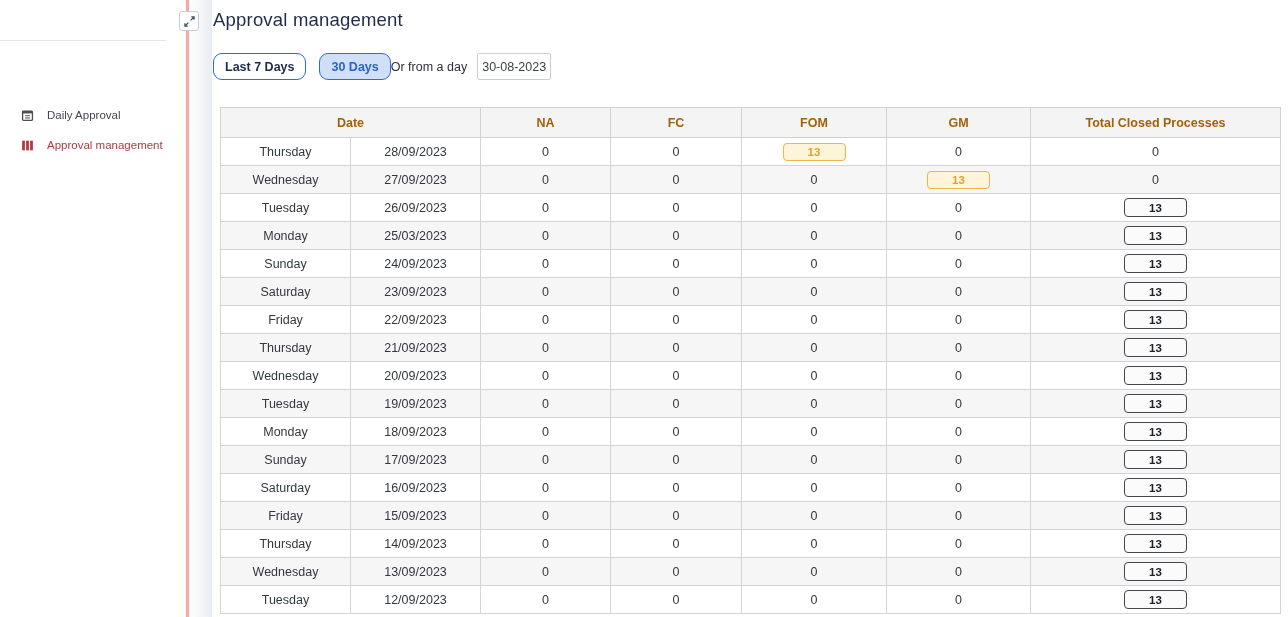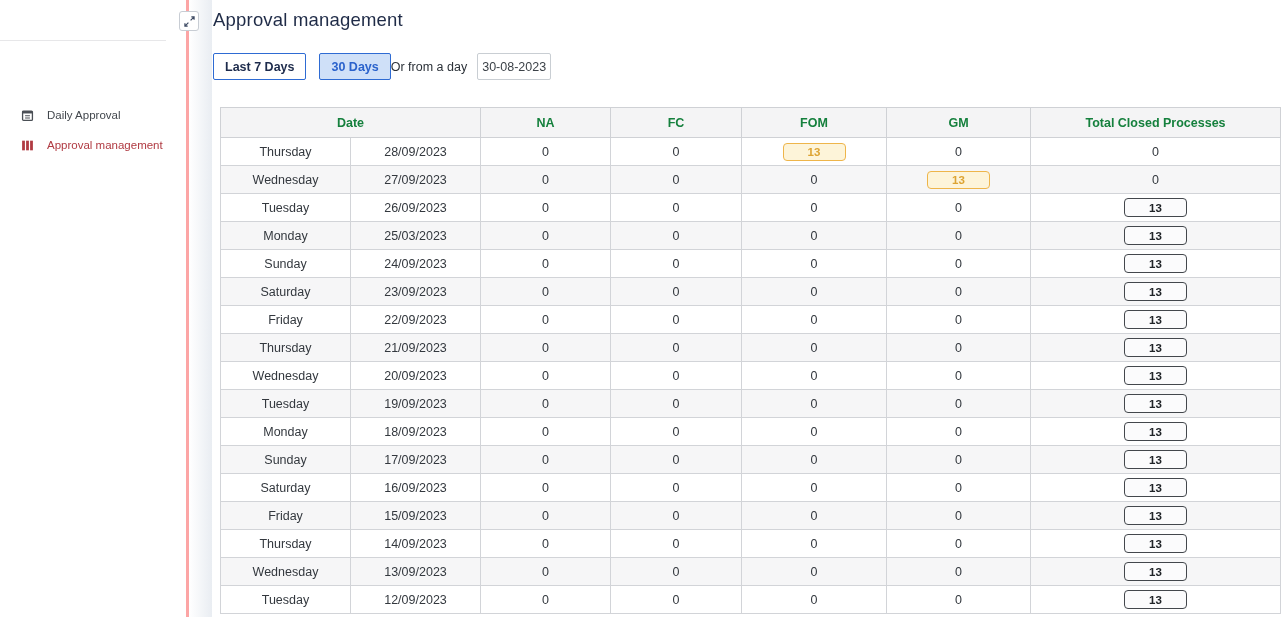--- a/index.html
+++ b/index.html
@@ -36,7 +36,7 @@
   .filters { position:absolute; left:24px; top:53px; height:27px;
     display:flex; align-items:center; }
   .btn { height:27px; padding:0 11px; background:#fff; border:1px solid #2e6bd3;
-    border-radius:2px; font-family:inherit; font-size:12.5px; font-weight:600;
+    border-radius:9px; font-family:inherit; font-size:12.5px; font-weight:600;
     color:#1d2b4c; cursor:pointer; }
   .btn + .btn { margin-left:13px; }
   .btn.selected { background:#cfe0f8; color:#2a62cc; }

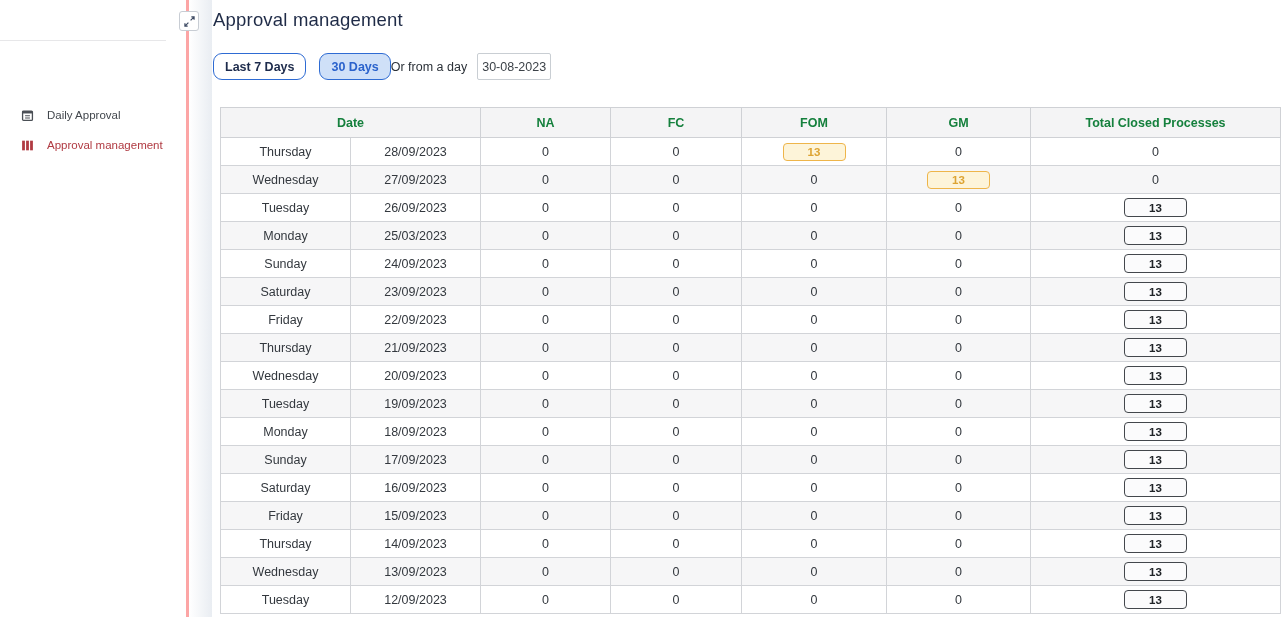--- a/index.html
+++ b/index.html
@@ -49,7 +49,7 @@
   .data-table { position:absolute; left:31px; top:107px; border-collapse:collapse;
     table-layout:fixed; width:1060px; }
   .data-table th { height:30px; background:#f4f4f5; border:1px solid #cfd1d5;
-    font-size:12.5px; font-weight:700; color:#15803d; text-align:center; padding:0; }
+    font-size:12.5px; font-weight:700; color:#a16207; text-align:center; padding:0; }
   .data-table td { height:28px; border:1px solid #d2d4d8; font-size:12.5px;
     color:#33383e; text-align:center; padding:0; background:#fff; }
   .data-table tr.alt td { background:#f6f6f7; }

